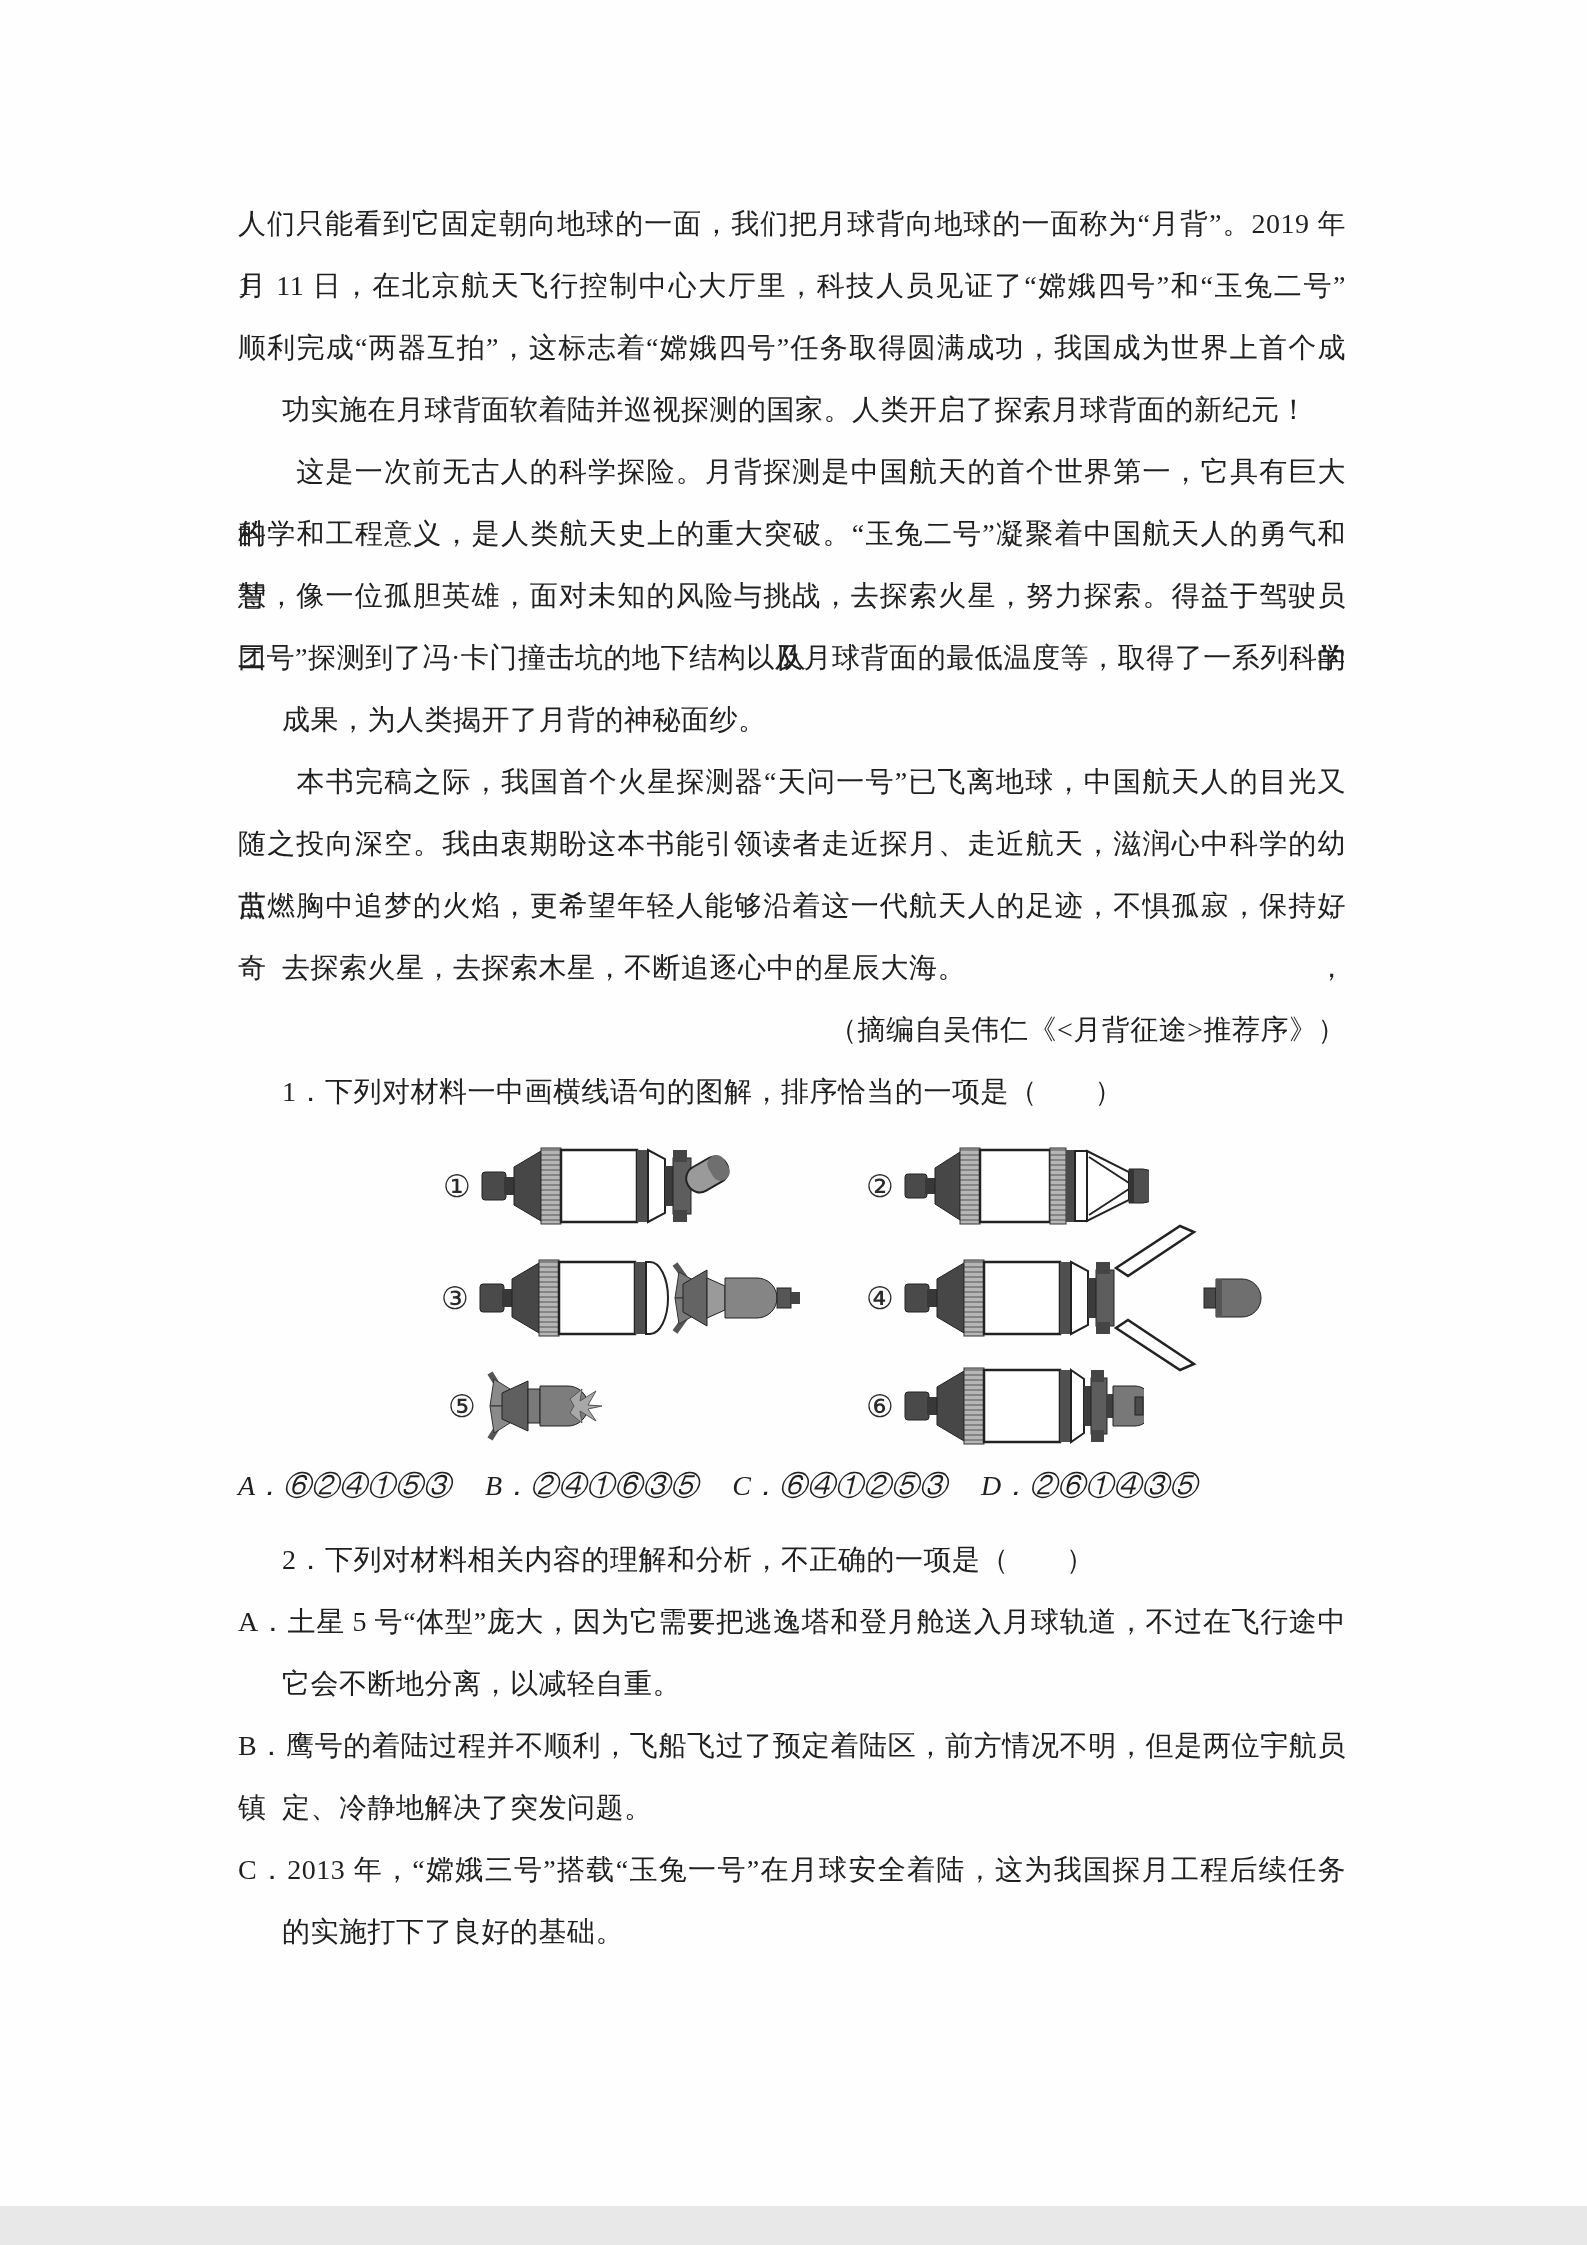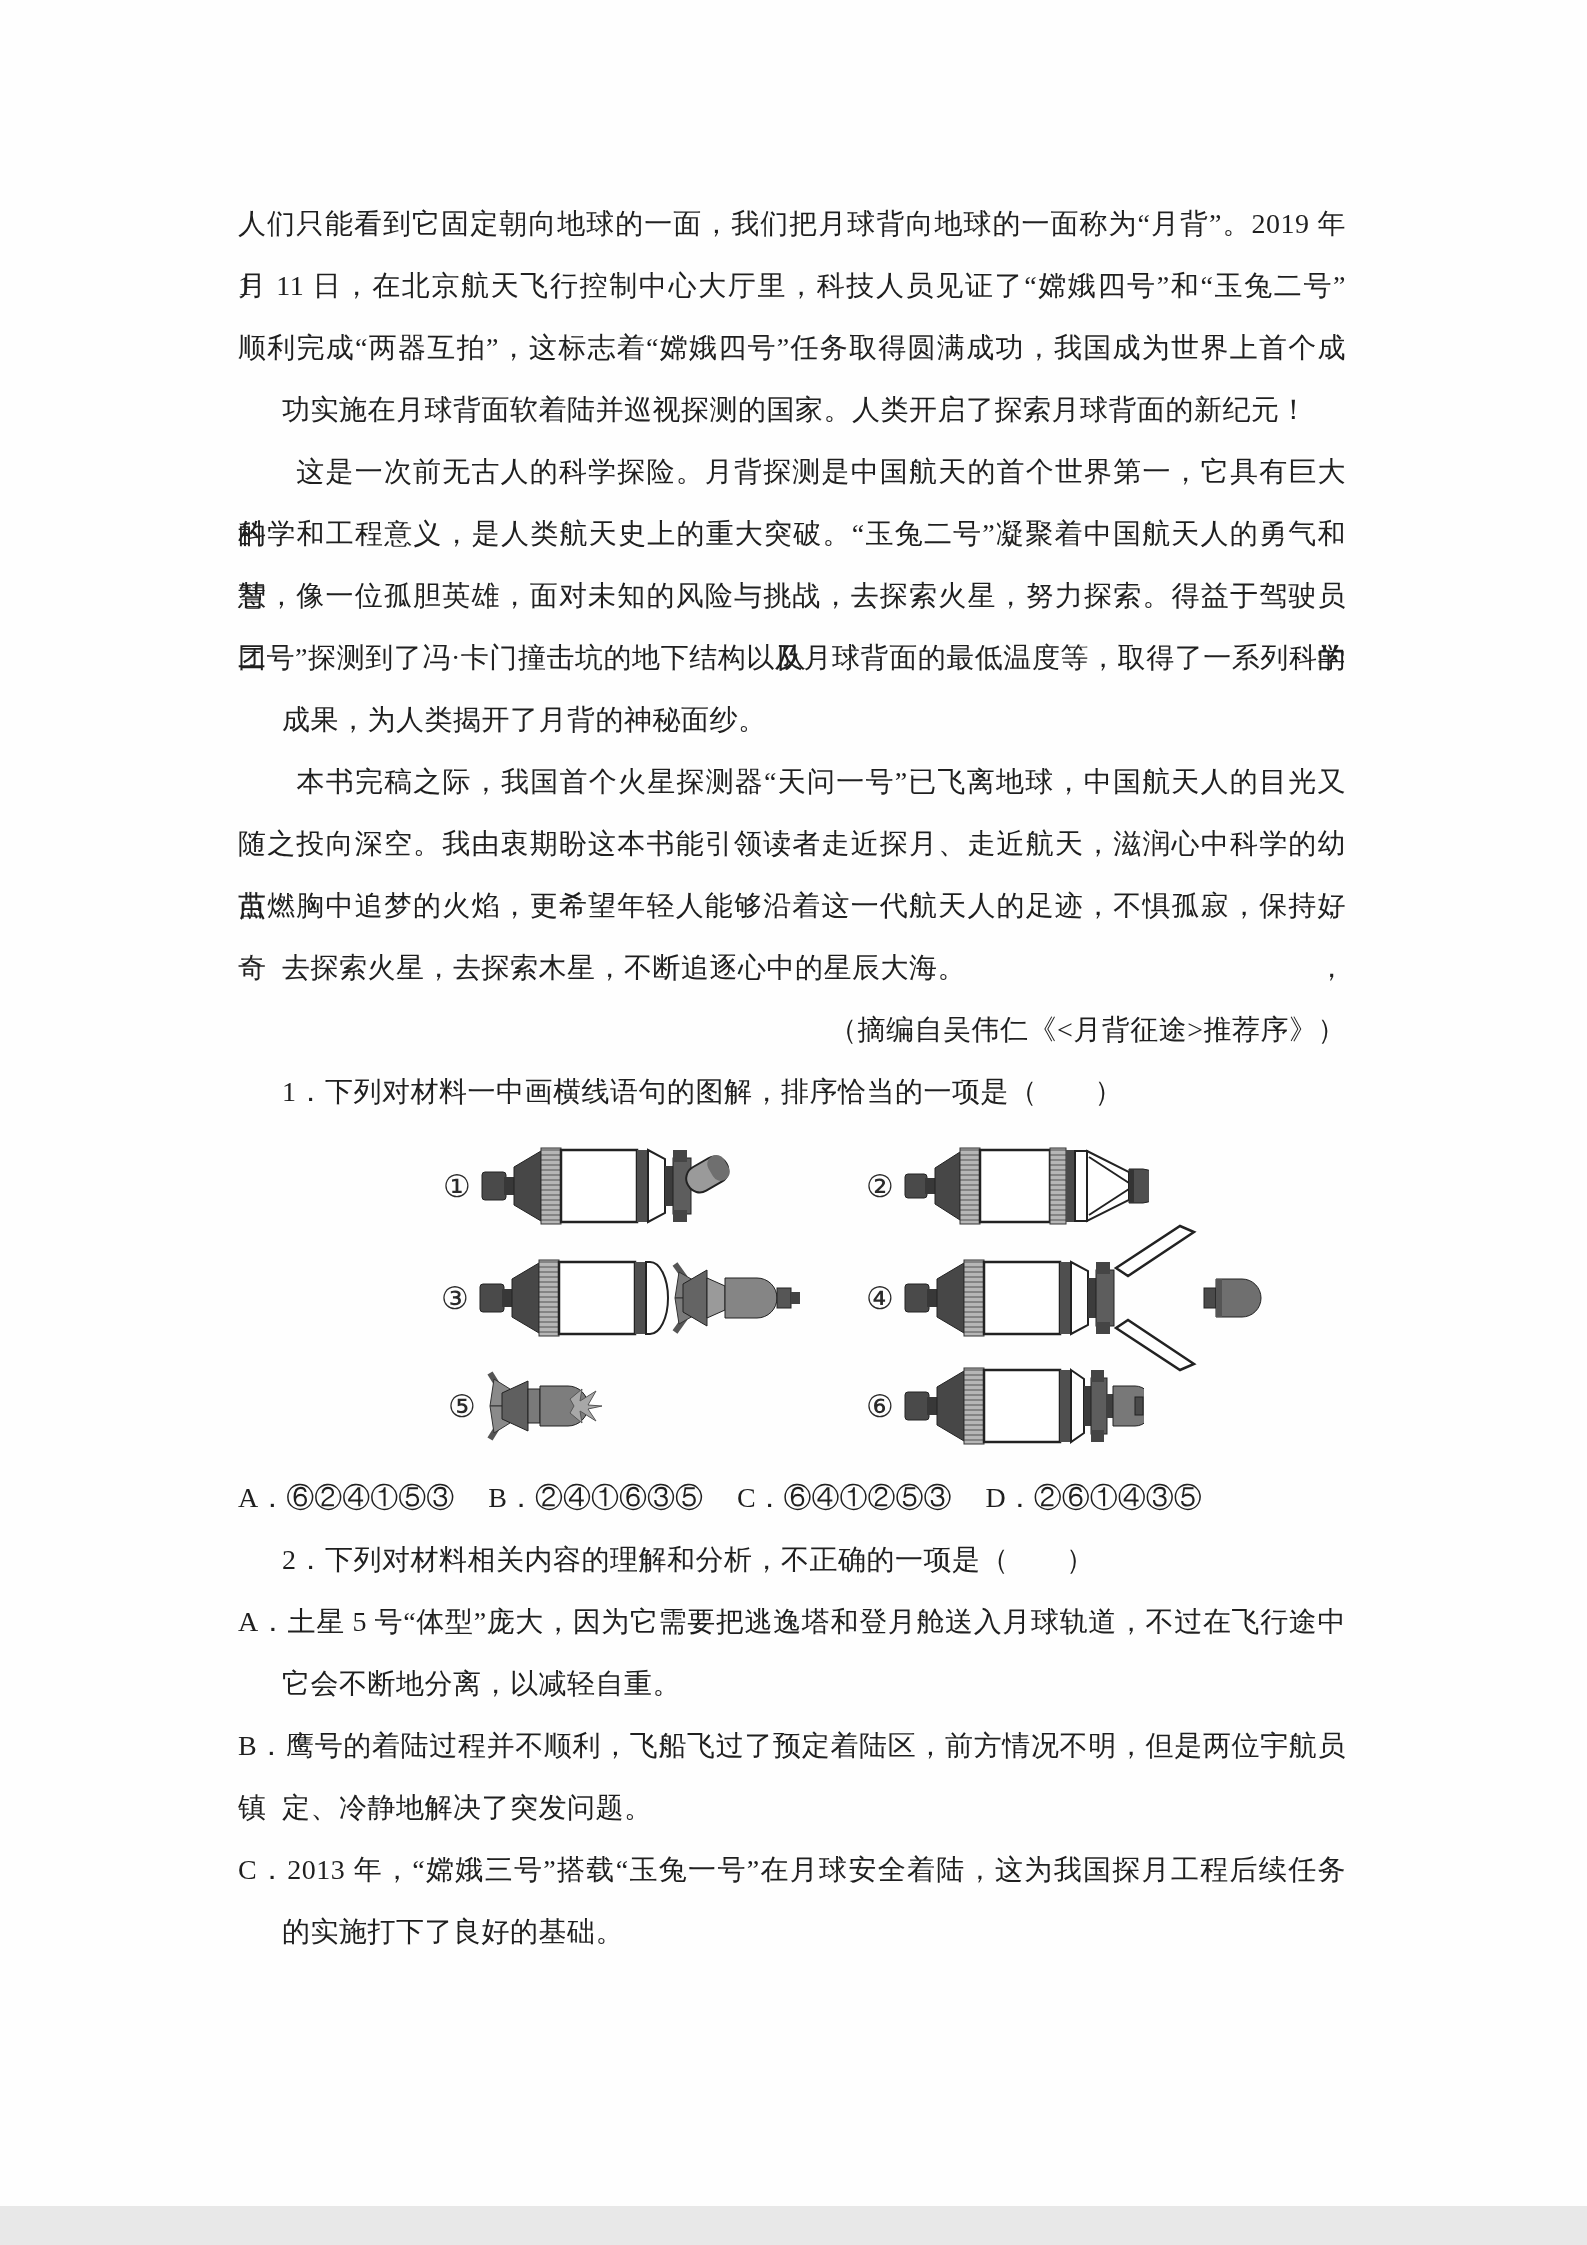--- a/index.html
+++ b/index.html
@@ -32,8 +32,8 @@
   .options-row{
     height:62px;
     display:flex;
-    align-items:center;
     gap:34px;
+    font-style:italic;
   }
   .figure{
     position:relative;

